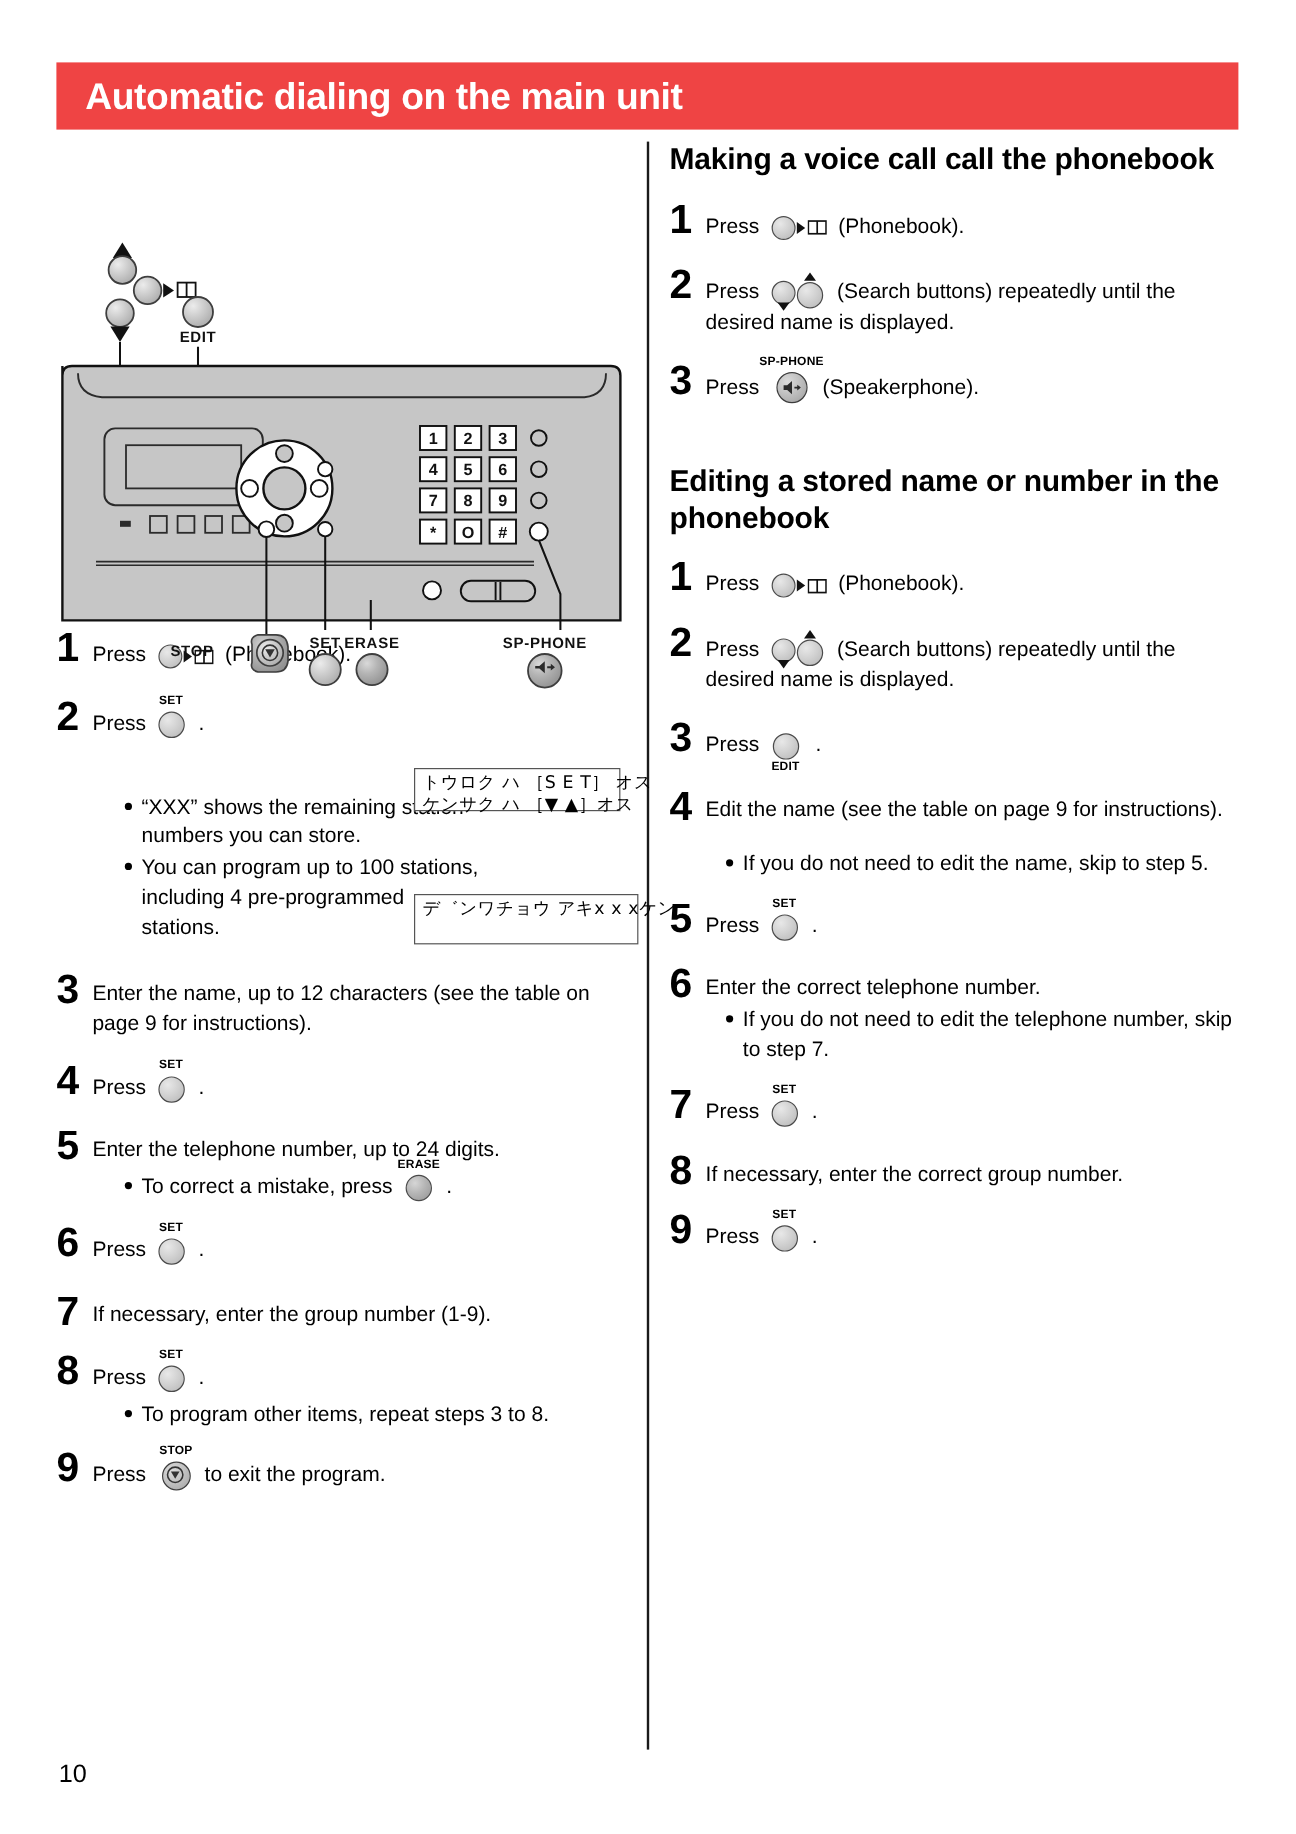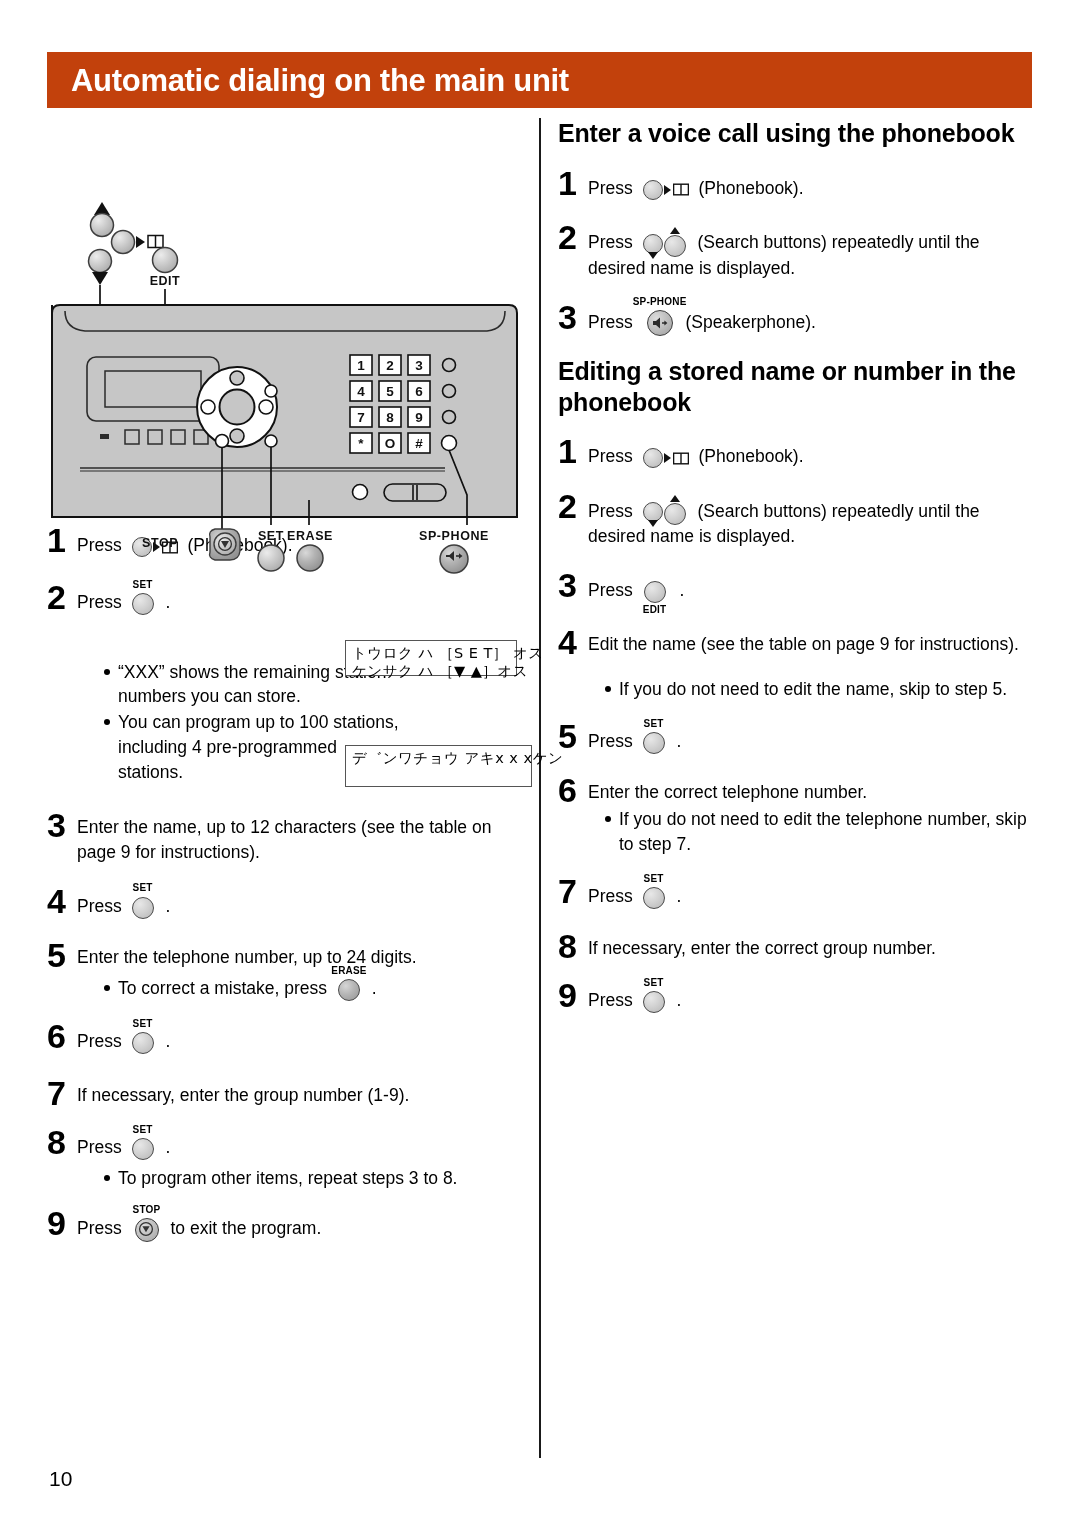--- a/index.html
+++ b/index.html
@@ -13,7 +13,7 @@
   
   .header-bar{
     position:absolute;left:47px;top:52px;width:985px;height:56px;
-    background:#c2410c;display:flex;align-items:center;
+    background:#ef4444;display:flex;align-items:center;
   }
   .header-title{
     color:#ffffff;font-size:31px;font-weight:bold;letter-spacing:-0.3px;

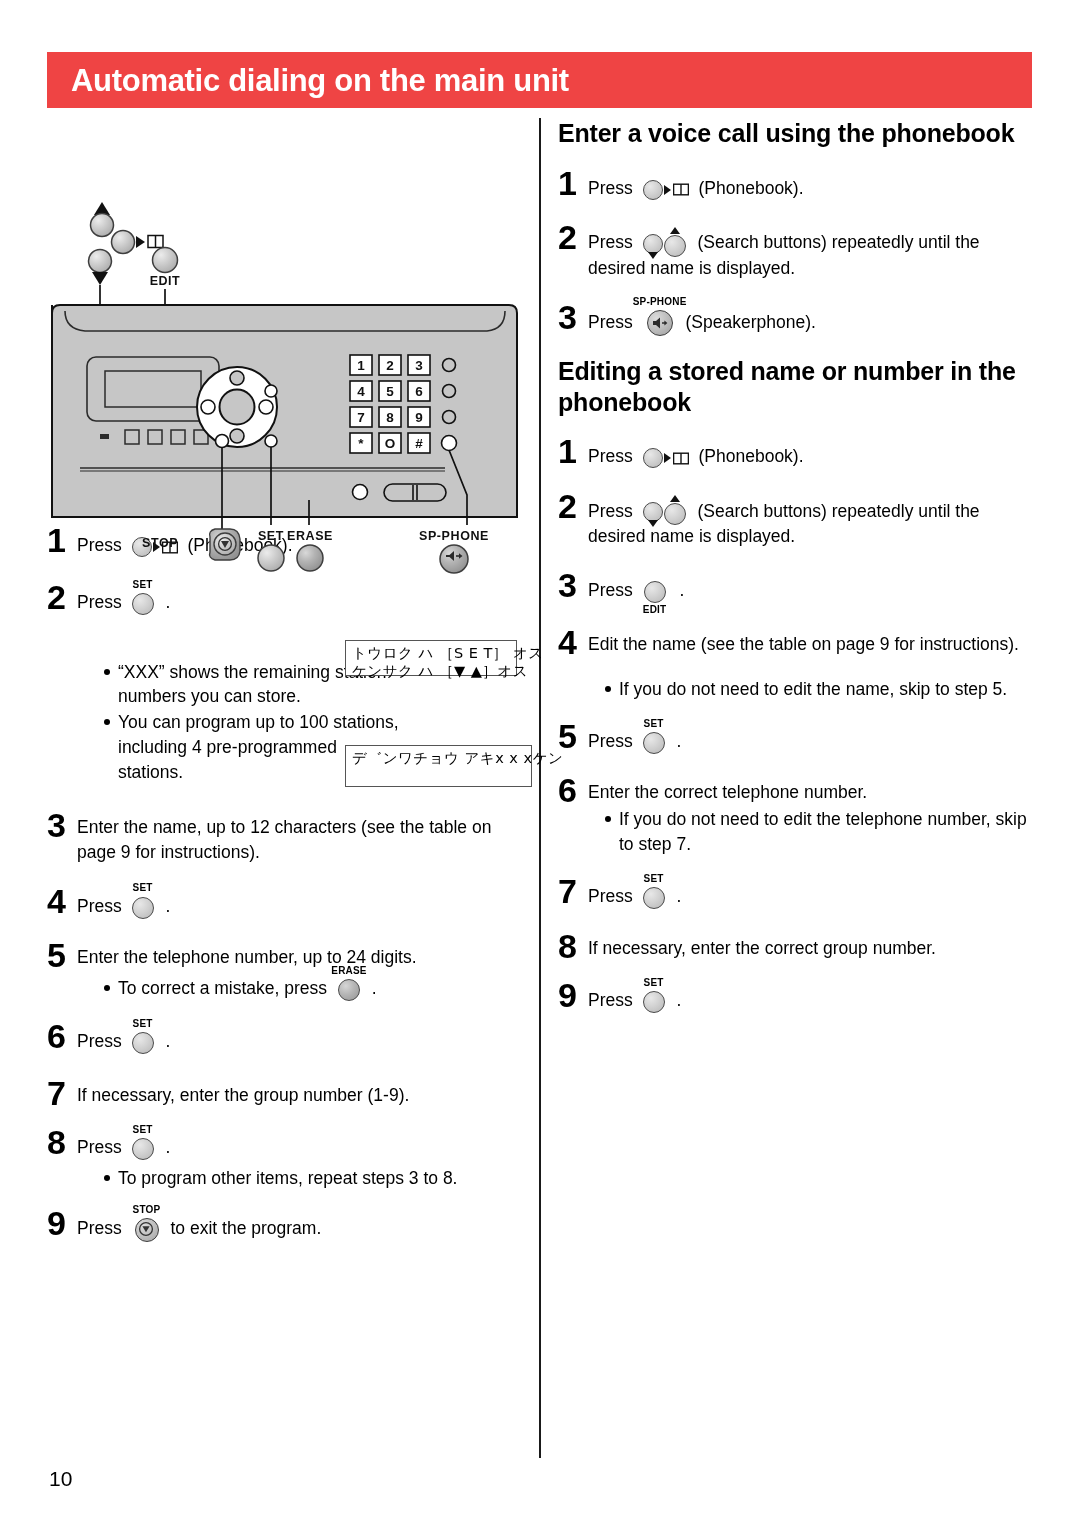--- a/index.html
+++ b/index.html
@@ -389,7 +389,7 @@
 
   <div class="col-right">
 
-    <div class="sect-title right-first">Enter a voice call using the phonebook</div>
+    <div class="sect-title right-first">Making a voice call call the phonebook</div>
 
     <div class="step" style="margin-top:18px;">
       <div class="step-num">1</div>

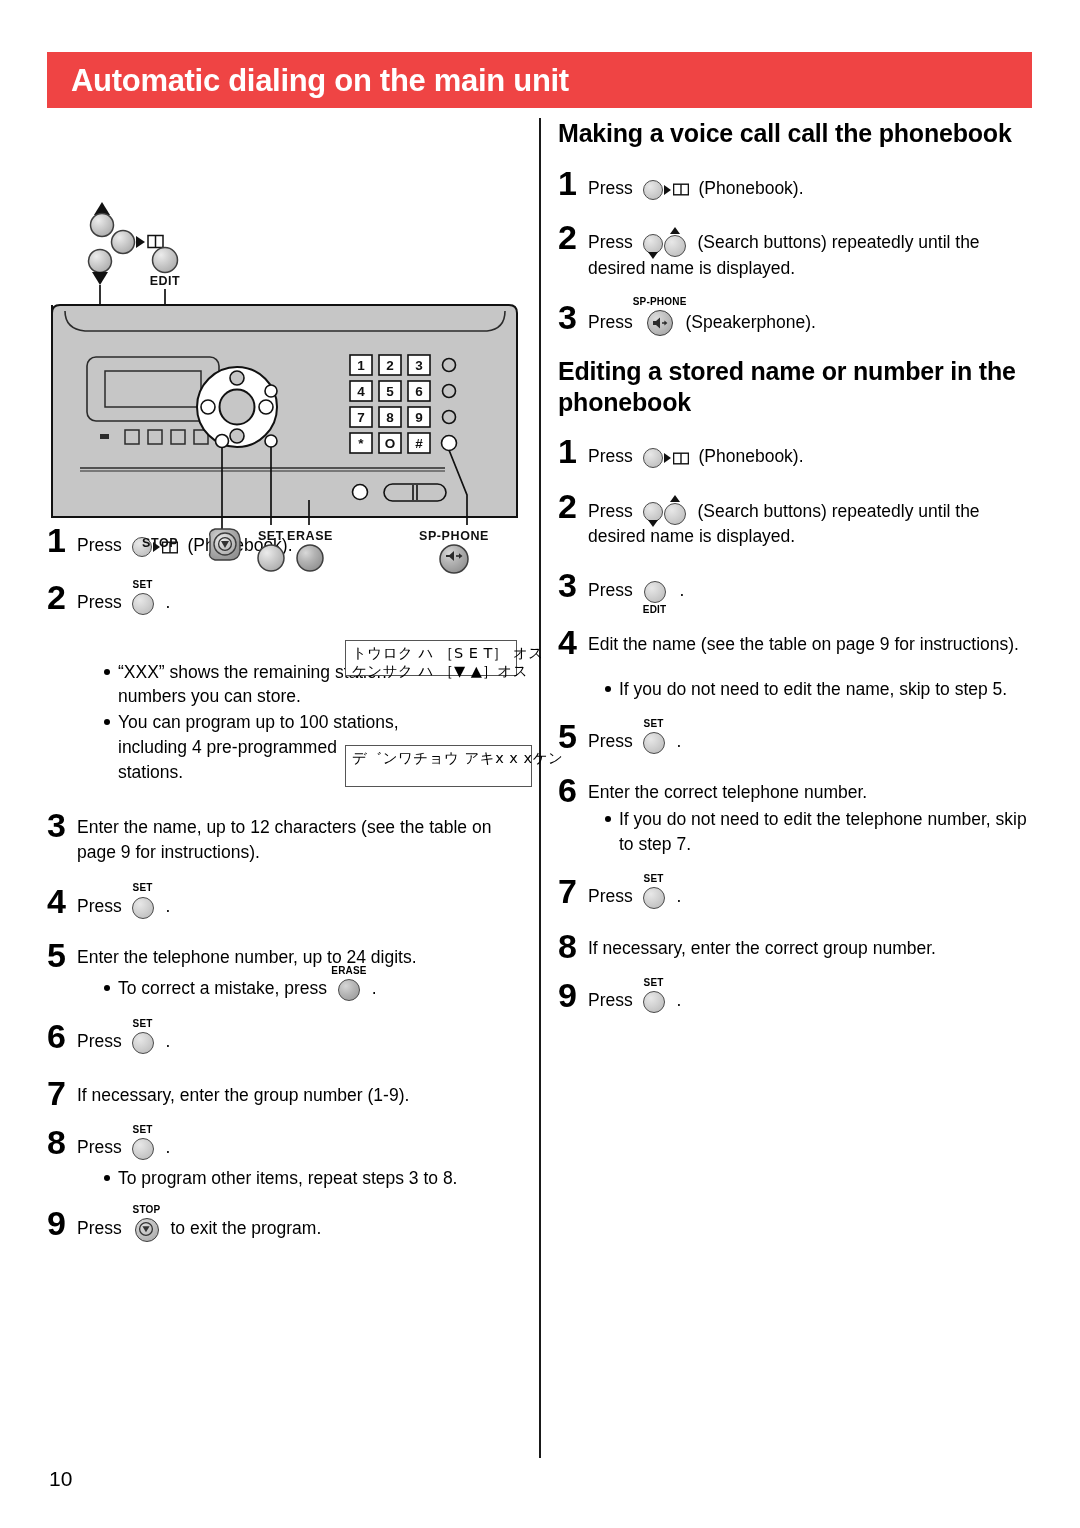--- a/index.html
+++ b/index.html
@@ -444,7 +444,7 @@
       </div>
     </div>
 
-    <div class="sect-title" style="margin-top:20px;">Editing a stored name or number in the phonebook</div>
+    <div class="sect-title" style="margin-top:50px;">Editing a stored name or number in the phonebook</div>
 
     <div class="step" style="margin-top:18px;">
       <div class="step-num">1</div>

